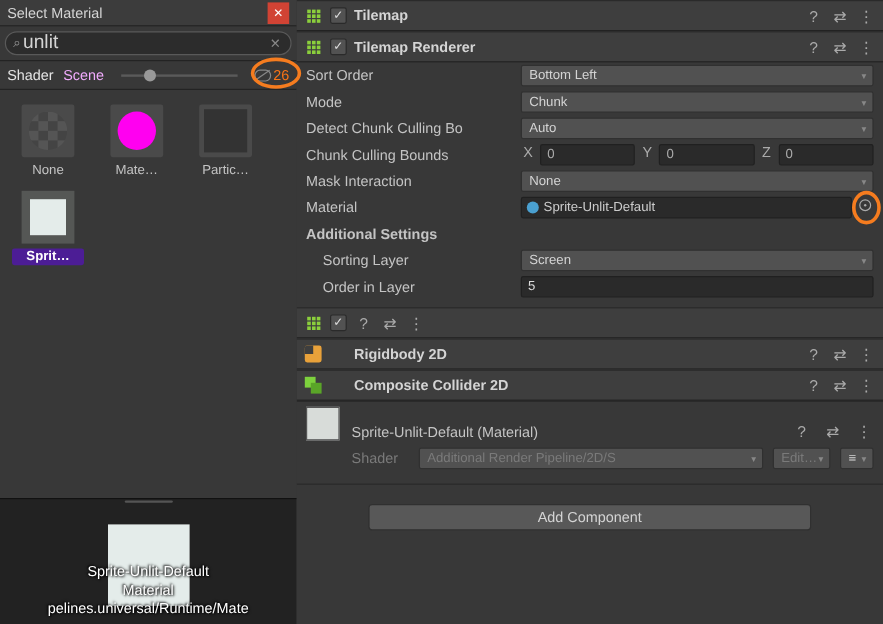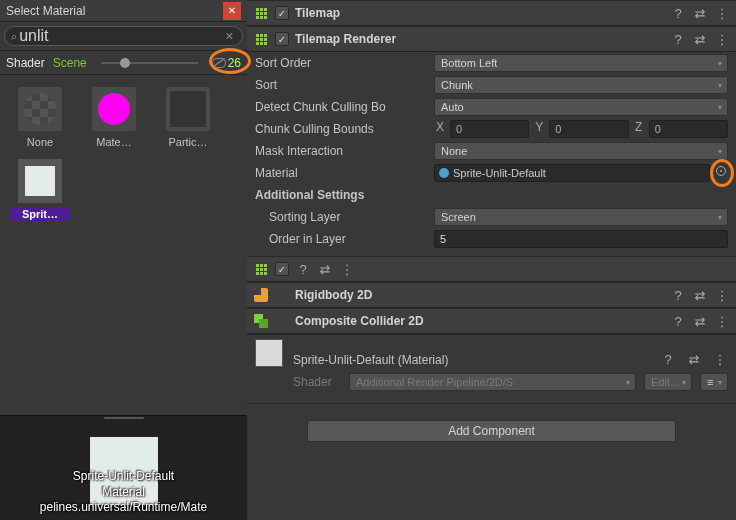--- a/index.html
+++ b/index.html
@@ -88,7 +88,7 @@
     position: relative;
   }
   .tab {
-    color: #84cc16;
+    color: #f0abfc;
     cursor: pointer;
     height: 100%;
     display: flex;

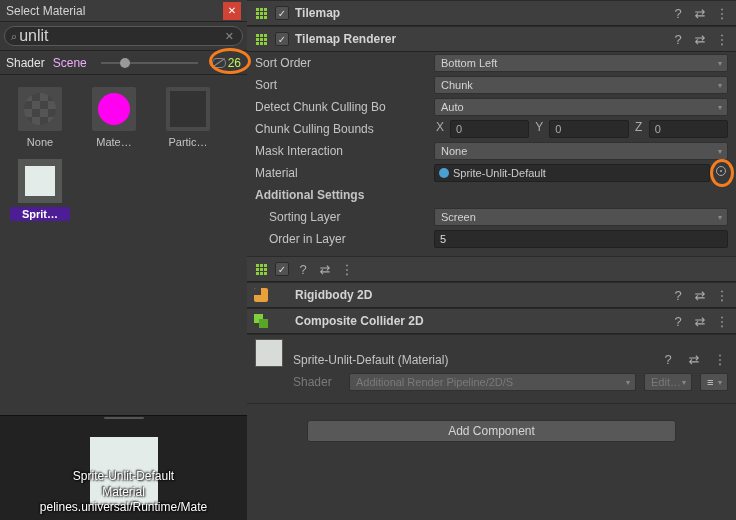--- a/index.html
+++ b/index.html
@@ -121,7 +121,7 @@
     display: flex;
     align-items: center;
     gap: 2px;
-    color: #bef264;
+    color: #f97316;
   }
   .circle-highlight {
     border: 3px solid #f57c1f;

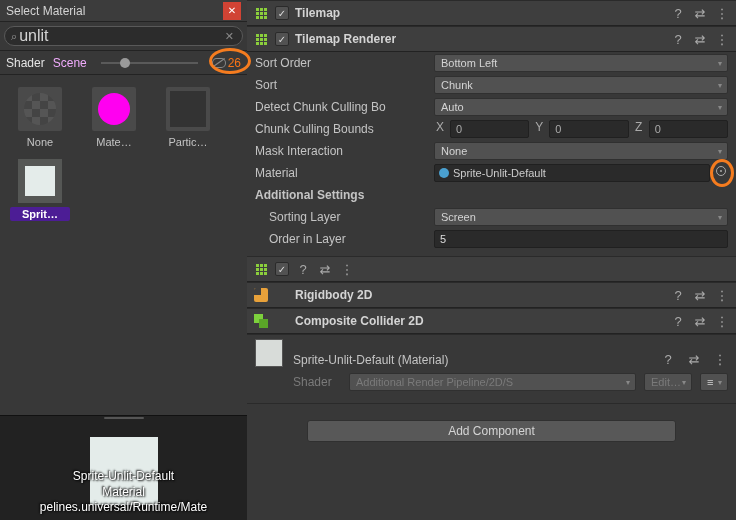--- a/index.html
+++ b/index.html
@@ -519,7 +519,7 @@
       </div>
   </div>
   <div class="prop-row">
-    <span class="prop-label">Sort</span>
+    <span class="prop-label">Mode</span>
     <div class="prop-field">
         <div class="dropdown">Chunk</div>
       </div>

